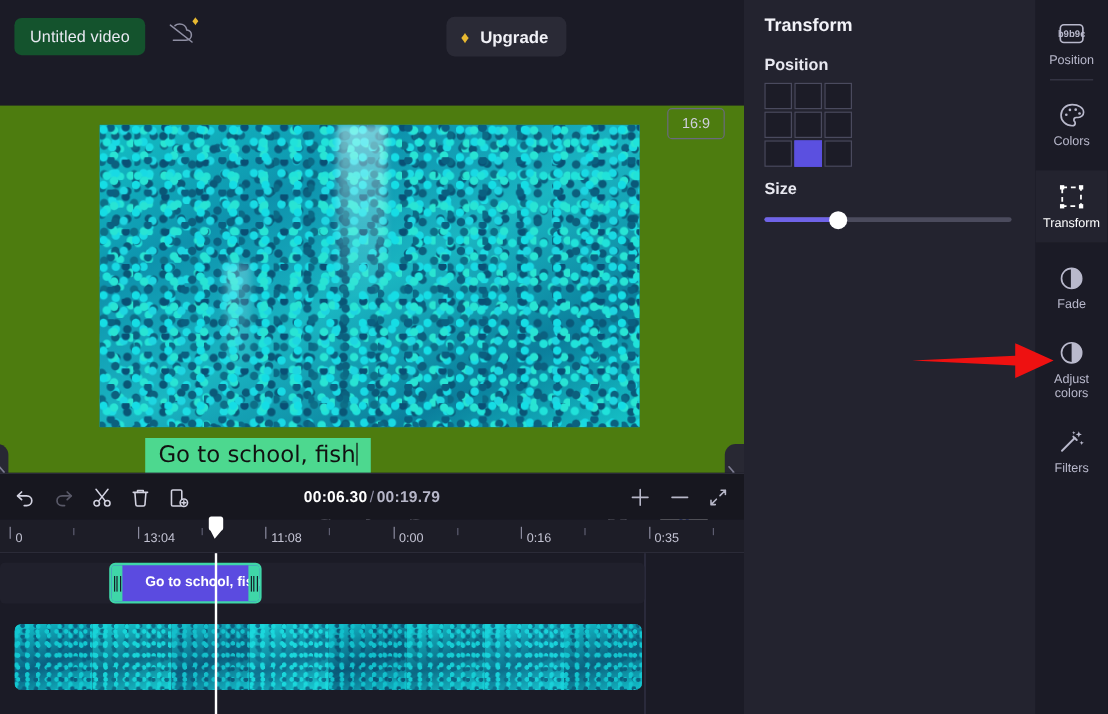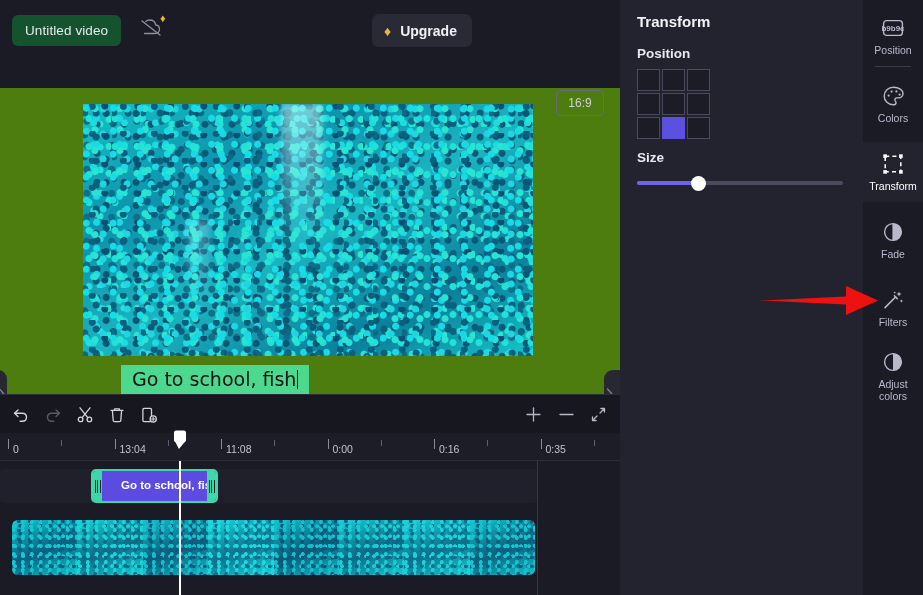--- a/index.html
+++ b/index.html
@@ -602,6 +602,15 @@
       <div class="rail-item" style="margin-top: 8px;">
         <span style="display: flex; align-items: center; justify-content: center; height: 24px;">
           <svg width="22" height="22" viewBox="0 0 22 22" fill="none">
+            <circle cx="11" cy="11" r="8.4" stroke="#b9b9cc" stroke-width="1.4" fill="none"></circle>
+            <path d="M11 2.6a8.4 8.4 0 0 1 0 16.8z" fill="#b9b9cc"></path>
+          </svg>
+        </span>
+        <span class="rl">Adjust<br>colors</span>
+      </div>
+      <div class="rail-item" style="margin-top: 8px;">
+        <span style="display: flex; align-items: center; justify-content: center; height: 24px;">
+          <svg width="22" height="22" viewBox="0 0 22 22" fill="none">
             <path d="M3 18.6L13.6 8" stroke="#b9b9cc" stroke-width="1.6" stroke-linecap="round"></path>
             <path d="M12.4 6.8l2.9 2.9" stroke="#b9b9cc" stroke-width="1.6" stroke-linecap="round"></path>
             <path d="M17 2.4l.7 1.9 1.9.7-1.9.7-.7 1.9-.7-1.9-1.9-.7 1.9-.7.7-1.9z" fill="#b9b9cc"></path>
@@ -611,15 +620,6 @@
         </span>
         <span class="rl">Filters</span>
       </div>
-      <div class="rail-item" style="margin-top: 8px;">
-        <span style="display: flex; align-items: center; justify-content: center; height: 24px;">
-          <svg width="22" height="22" viewBox="0 0 22 22" fill="none">
-            <circle cx="11" cy="11" r="8.4" stroke="#b9b9cc" stroke-width="1.4" fill="none"></circle>
-            <path d="M11 2.6a8.4 8.4 0 0 1 0 16.8z" fill="#b9b9cc"></path>
-          </svg>
-        </span>
-        <span class="rl">Adjust<br>colors</span>
-      </div>
     </div>
 
   <svg id="red-arrow" viewBox="0 0 120 36">

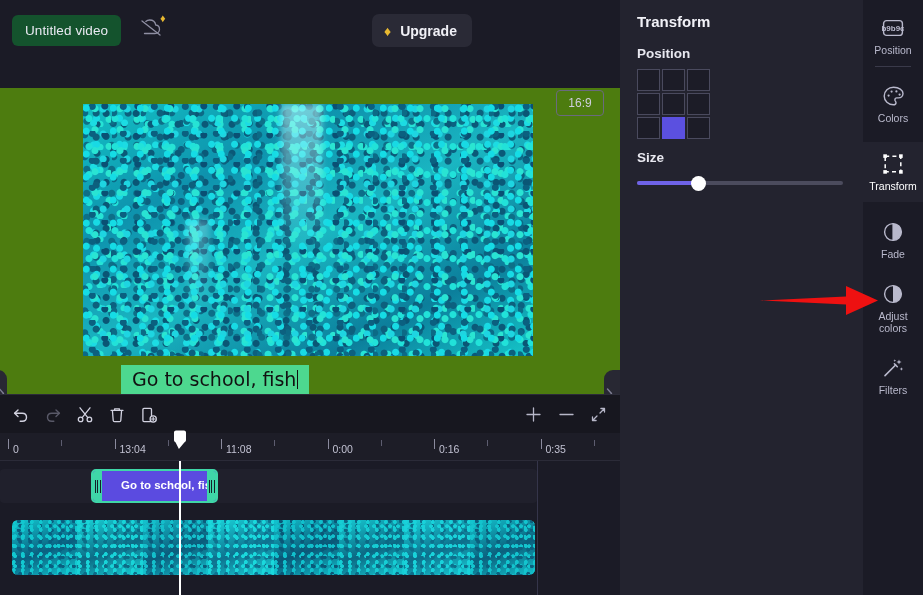--- a/index.html
+++ b/index.html
@@ -453,6 +453,9 @@
           </svg>
         </button>
 
+        <div id="tl-timecode">
+          <span class="cur">00:06.30</span><span class="sep">/</span><span class="tot">00:19.79</span>
+        </div>
 
         <button class="tl-icon" style="left:518px">
           <svg width="17" height="17" viewBox="0 0 17 17" fill="none">

